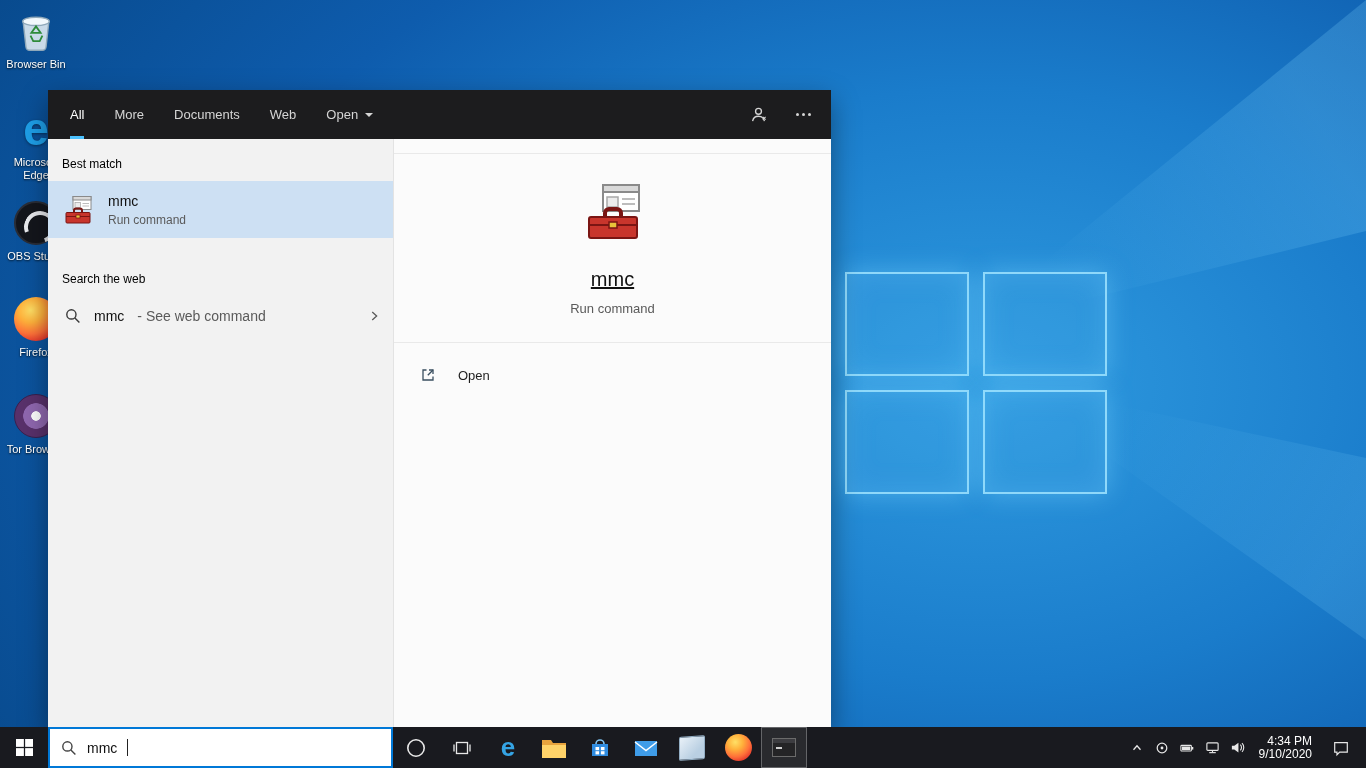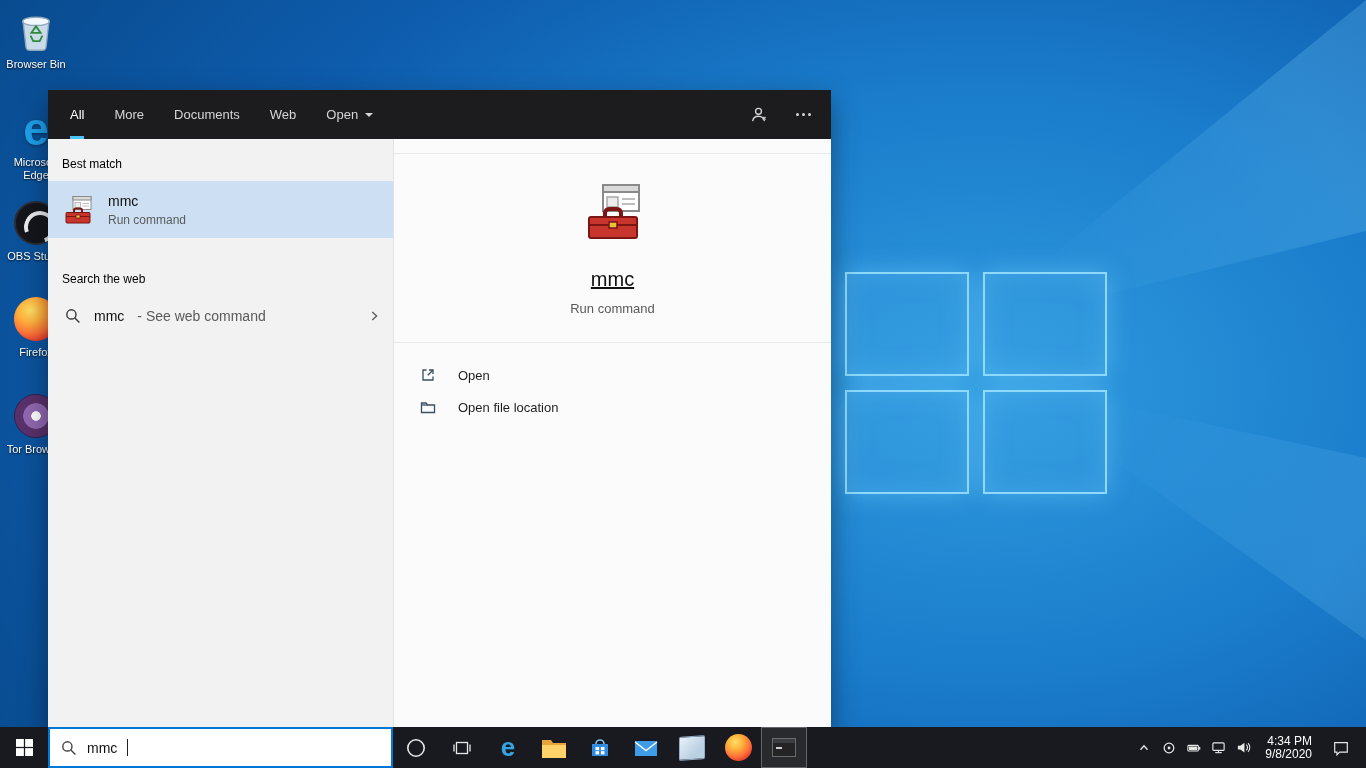--- a/index.html
+++ b/index.html
@@ -285,15 +285,6 @@
             </span>
             <span>Open</span>
           </div>
-          <div class="action">
-            <span style="display:flex">
-              <svg width="16" height="16" viewBox="0 0 16 16" fill="none" stroke="#3a4f60" stroke-width="1.3">
-                <path d="M1.5 4 h4.5 l1.5 2 h7 v7.5 h-13 z"></path>
-                  <path d="M1.5 6 h6"></path>
-              </svg>
-            </span>
-            <span>Open file location</span>
-          </div>
         </div>
       </div>
     </div>

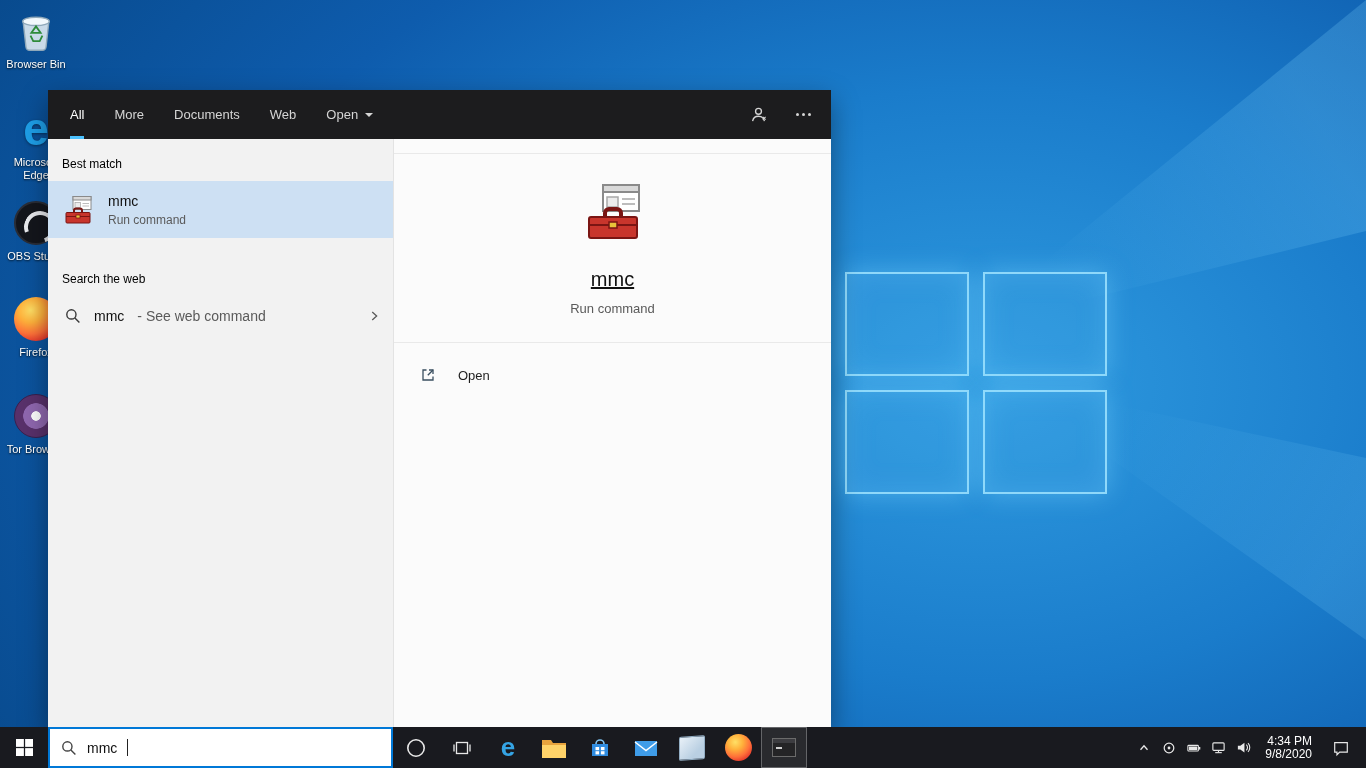--- a/index.html
+++ b/index.html
@@ -402,7 +402,7 @@
     </div>
     <div class="clock">
       <div>4:34 PM</div>
-      <div>9/8/2020</div>
+      <div>9/10/2020</div>
     </div>
     <div class="tray-btn action-center">
       <svg width="18" height="18" viewBox="0 0 20 20" fill="none" stroke="#e8e8e8" stroke-width="1.3">

